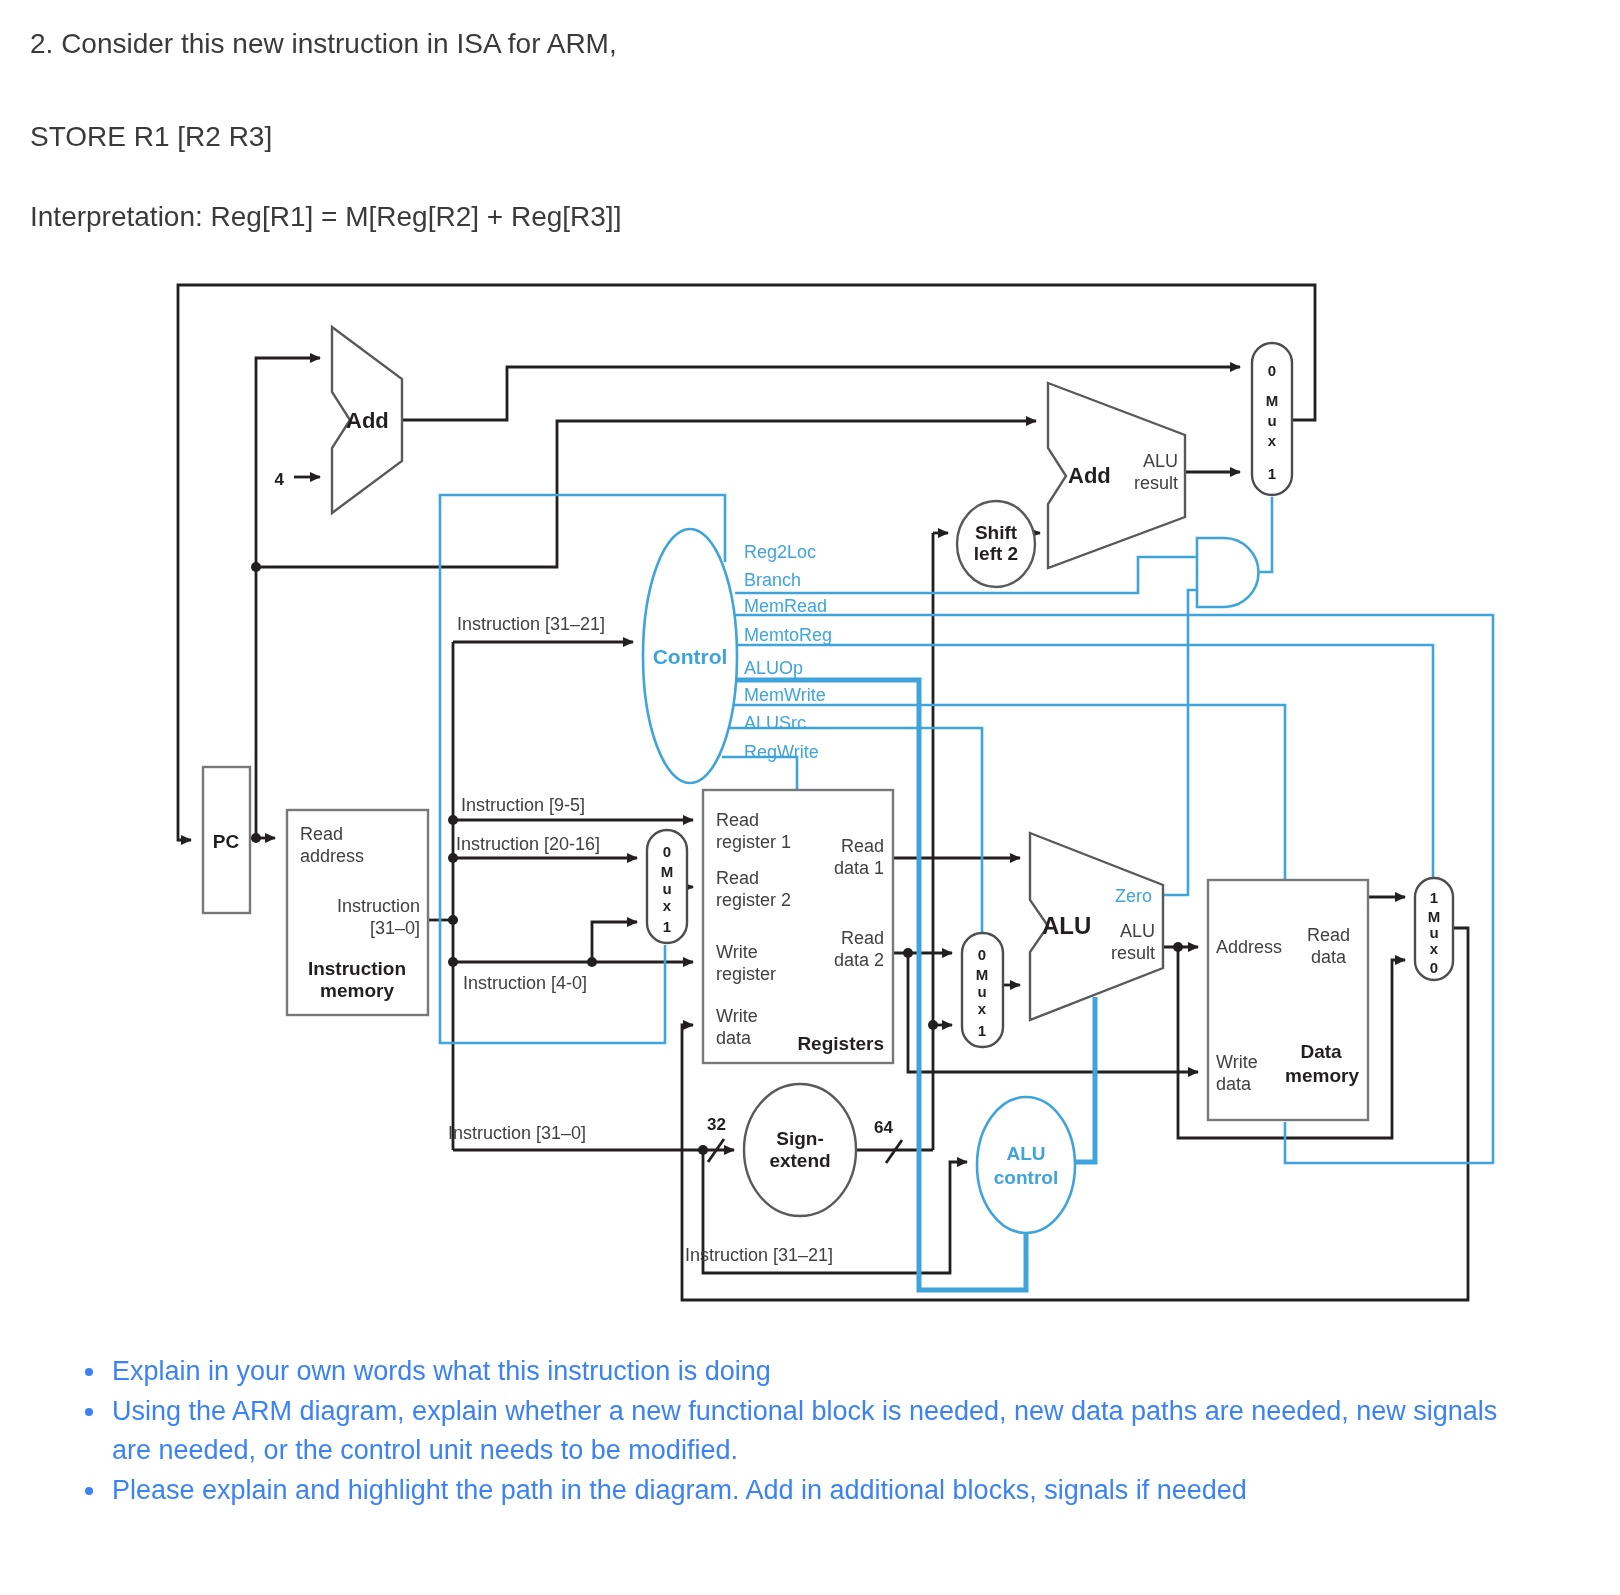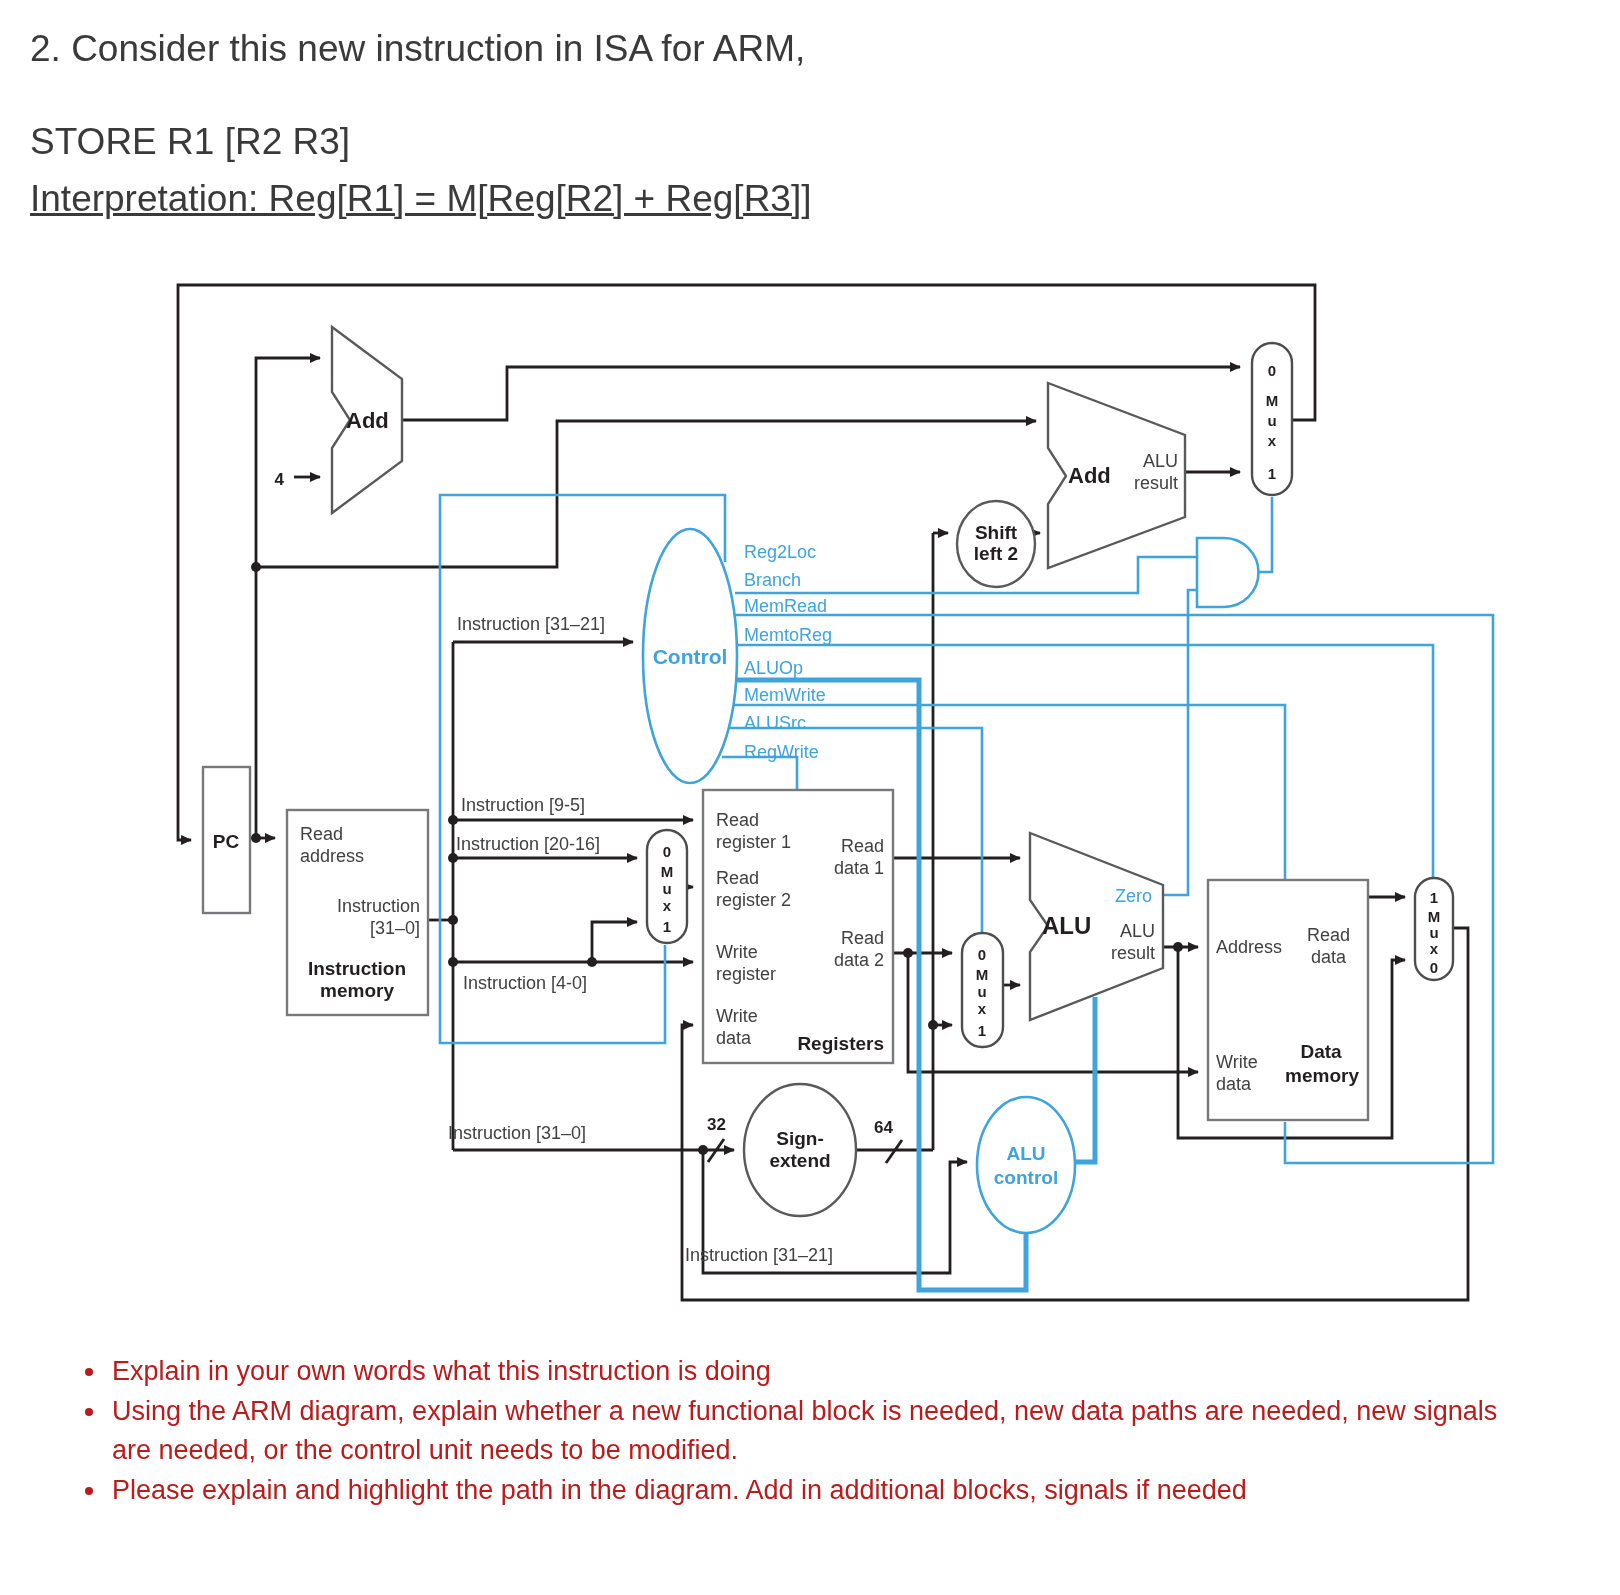--- a/index.html
+++ b/index.html
@@ -11,7 +11,7 @@
   html,body{margin:0;padding:0;background:#fff;}
   #page{position:relative;width:1620px;height:1595px;background:#ffffff;overflow:hidden;
         font-family:"Liberation Sans","DejaVu Sans",sans-serif;color:var(--text-dark);}
-  .qtext{position:absolute;left:30px;font-size:37px;color:#3a3a3a;letter-spacing:0px;white-space:nowrap;}
+  .qtext{position:absolute;left:30px;font-size:28px;color:#3a3a3a;letter-spacing:0px;white-space:nowrap;}
   #heading{top:28px;}
   #storeline{top:121px;}
   #interpline{top:178px;text-decoration:underline;}

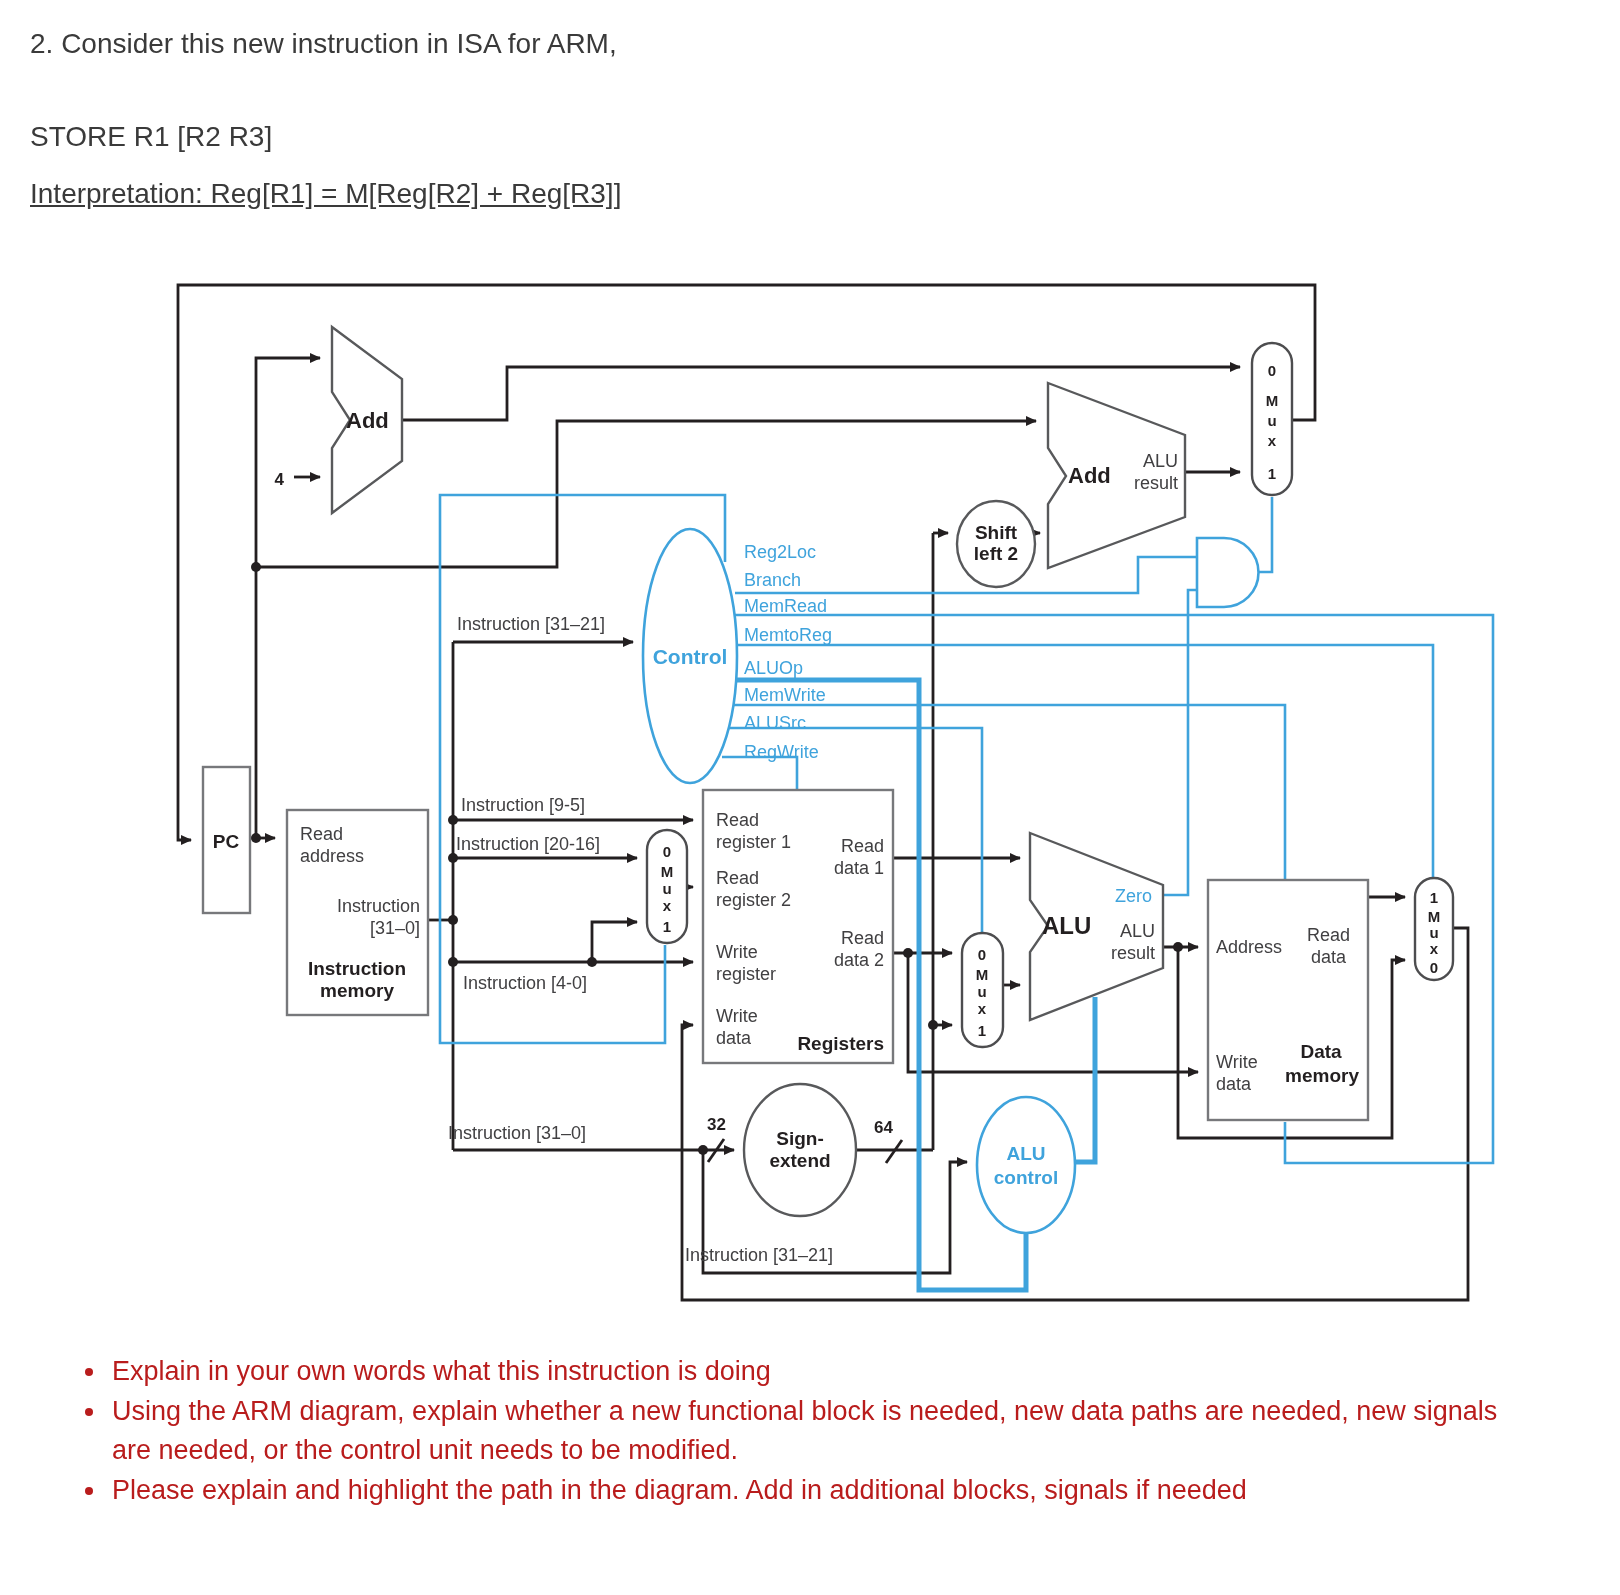--- a/index.html
+++ b/index.html
@@ -14,7 +14,7 @@
   .qtext{position:absolute;left:30px;font-size:28px;color:#3a3a3a;letter-spacing:0px;white-space:nowrap;}
   #heading{top:28px;}
   #storeline{top:121px;}
-  #interpline{top:178px;text-decoration:underline;}
+  #interpline{top:201px;}
   #tasks{position:absolute;left:78px;top:1352px;width:1410px;margin:0;padding:0 0 0 30px;
          font-size:27px;line-height:39px;color:#b91c1c;}
   #tasks li{margin:0 0 1px 0;padding-left:4px;}

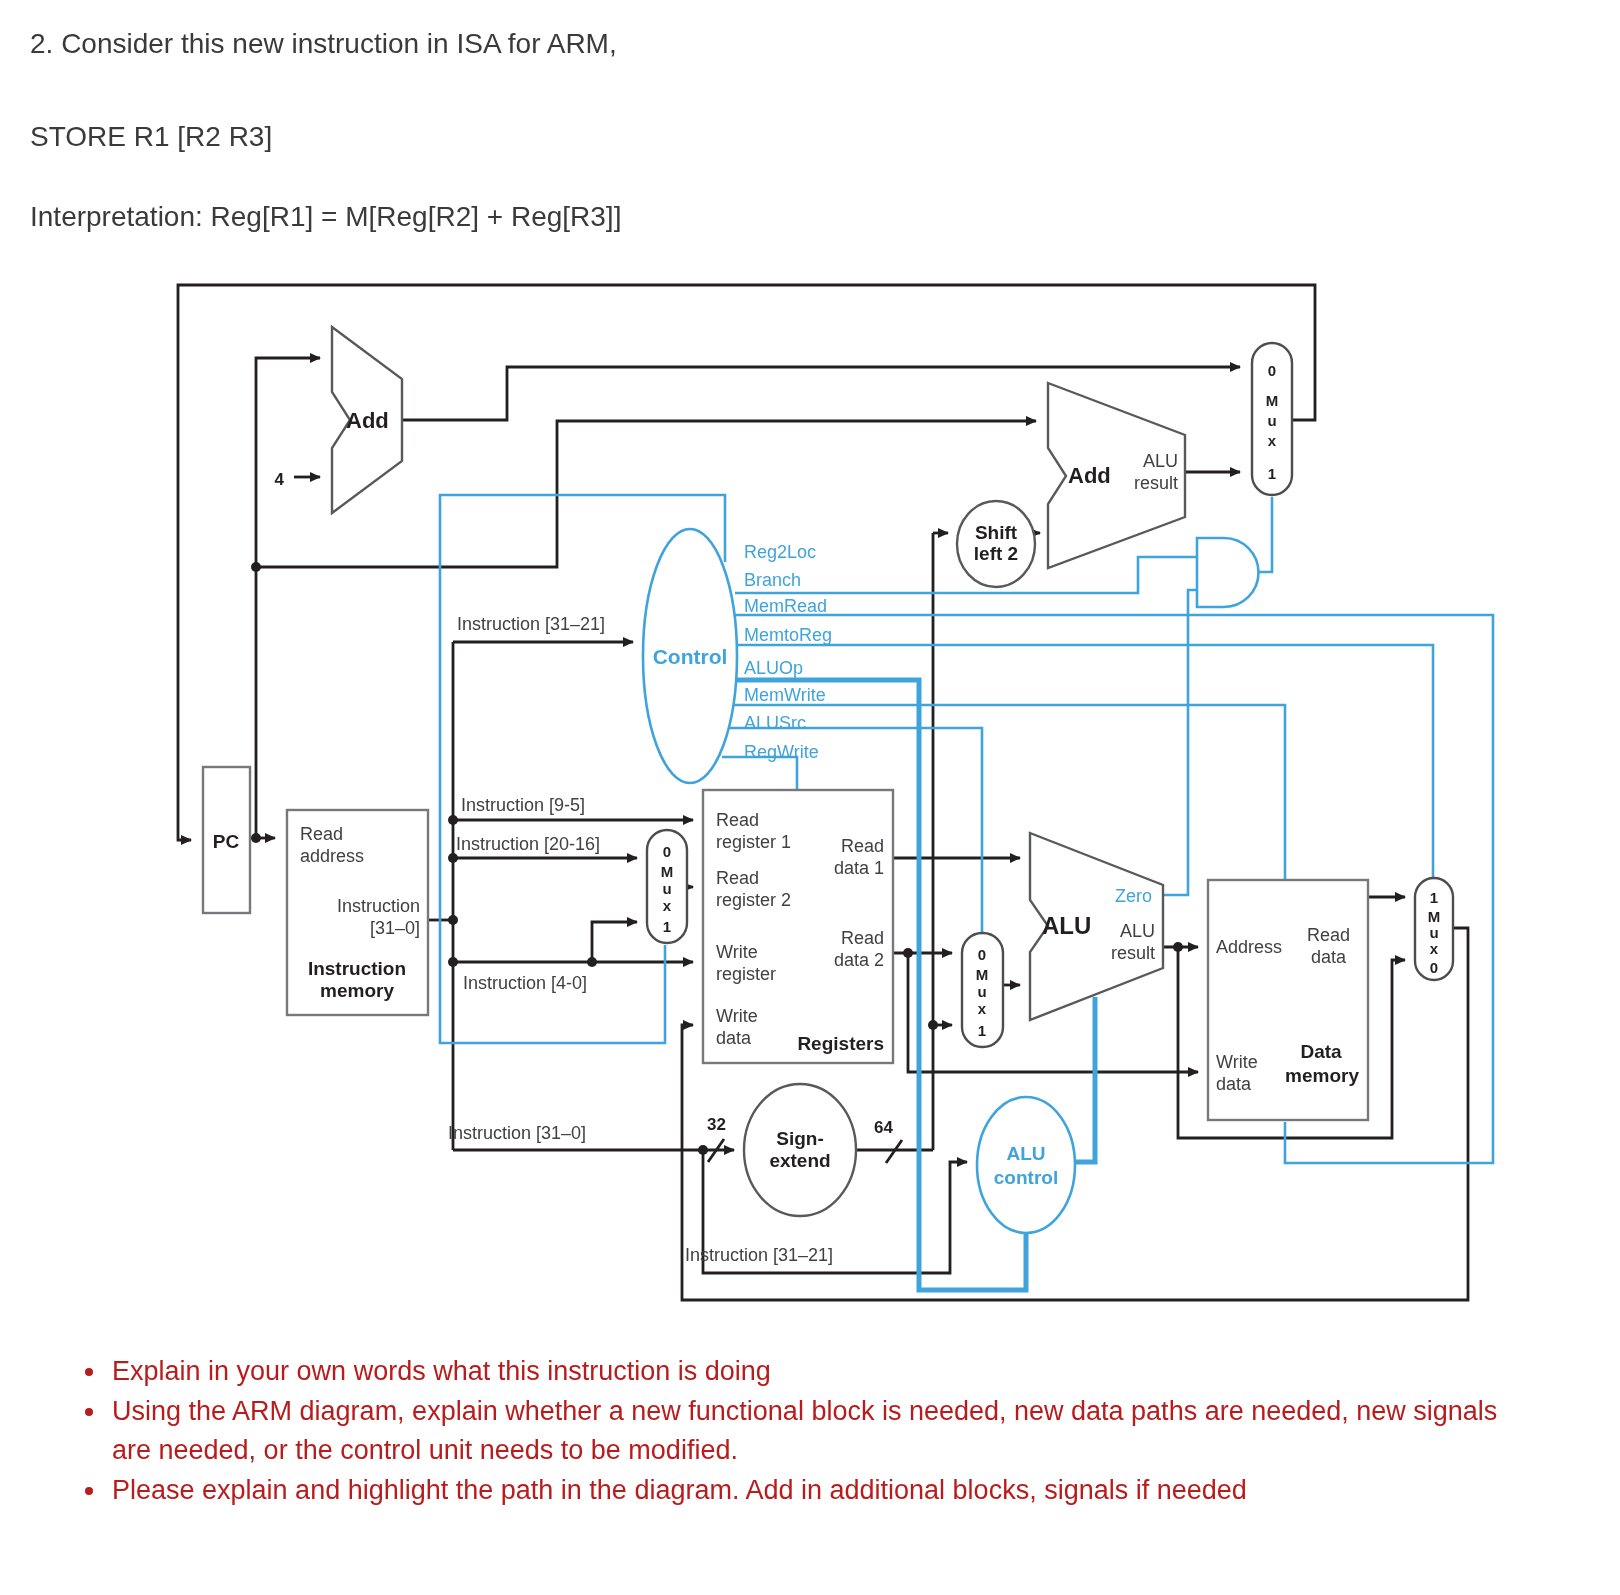--- a/index.html
+++ b/index.html
@@ -16,7 +16,7 @@
   #storeline{top:121px;}
   #interpline{top:201px;}
   #tasks{position:absolute;left:78px;top:1352px;width:1410px;margin:0;padding:0 0 0 30px;
-         font-size:27px;line-height:39px;color:#b91c1c;}
+         font-size:27px;line-height:39px;color:#3b82f6;}
   #tasks li{margin:0 0 1px 0;padding-left:4px;}
   svg text{font-family:"Liberation Sans","DejaVu Sans",sans-serif;fill:#414042;}
   .port{font-size:18px;}

